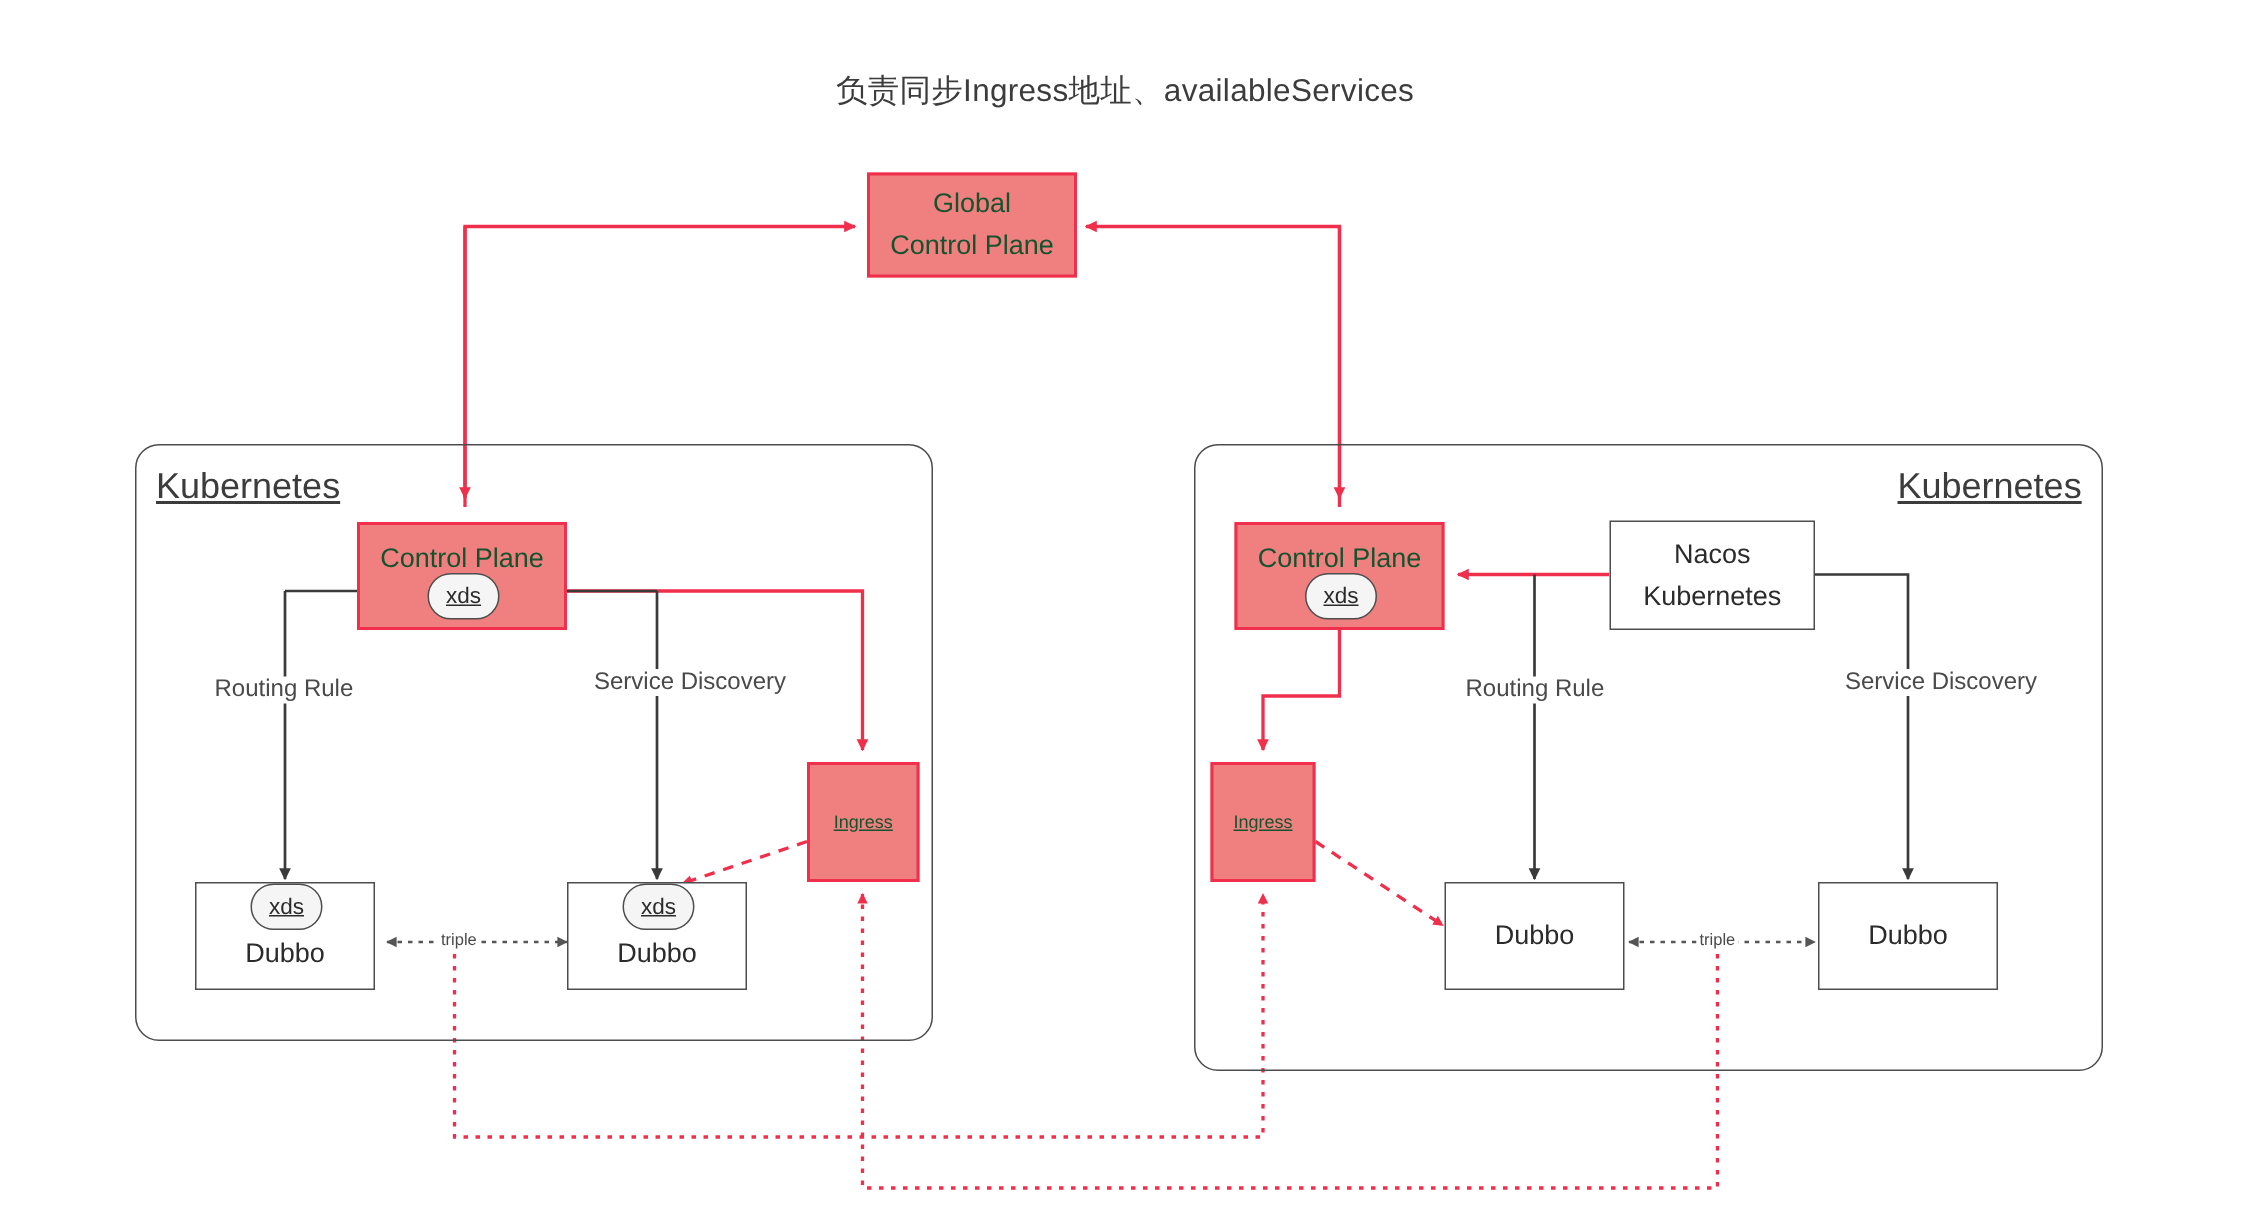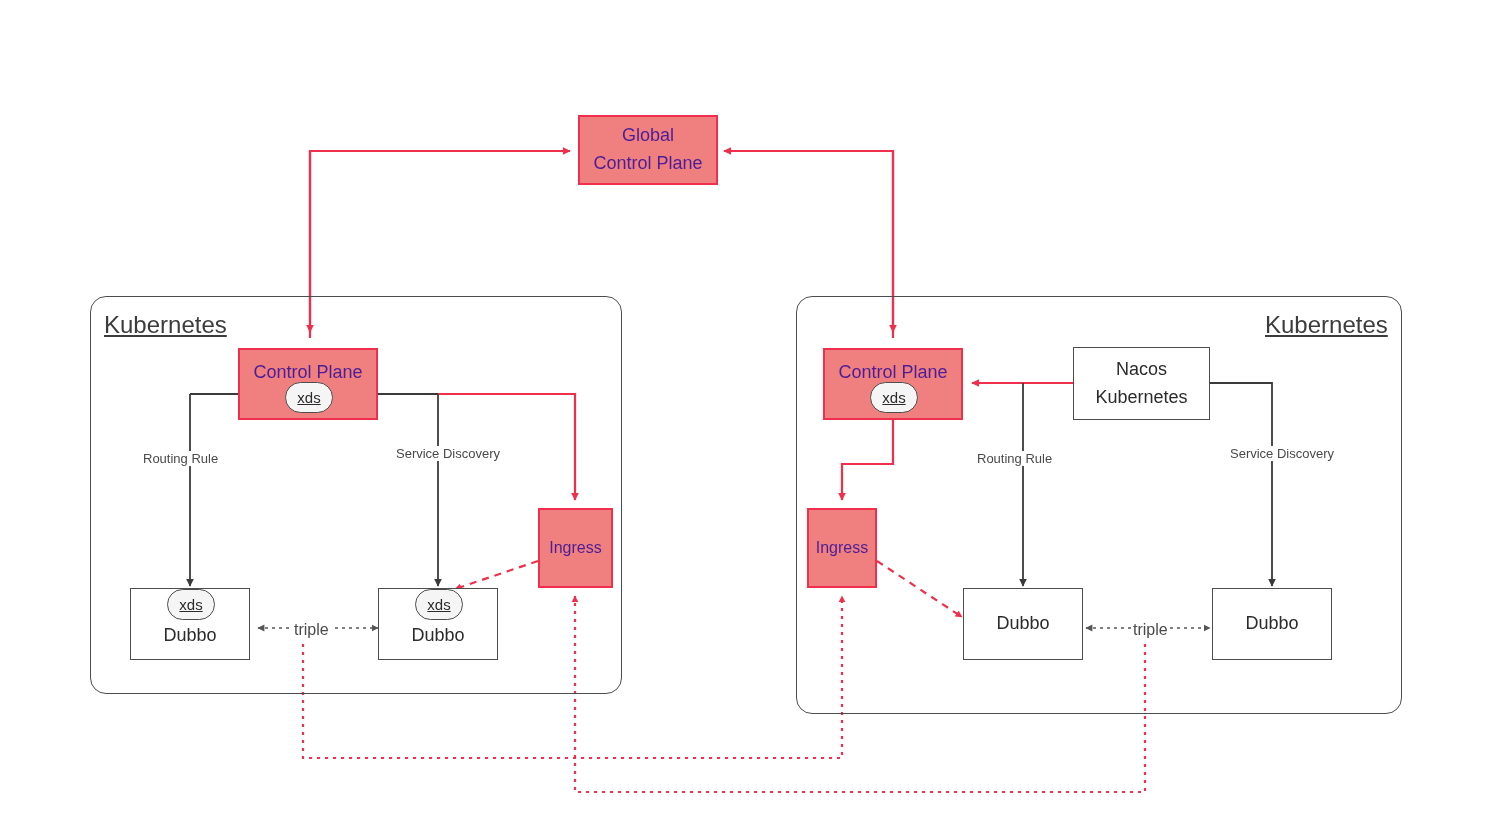--- a/index.html
+++ b/index.html
@@ -51,6 +51,7 @@
 
 <div id="canvas">
 
+  <div class="title">负责同步Ingress地址、availableServices</div>
 
   <svg id="wires" viewBox="0 0 1500 817">
     <defs>

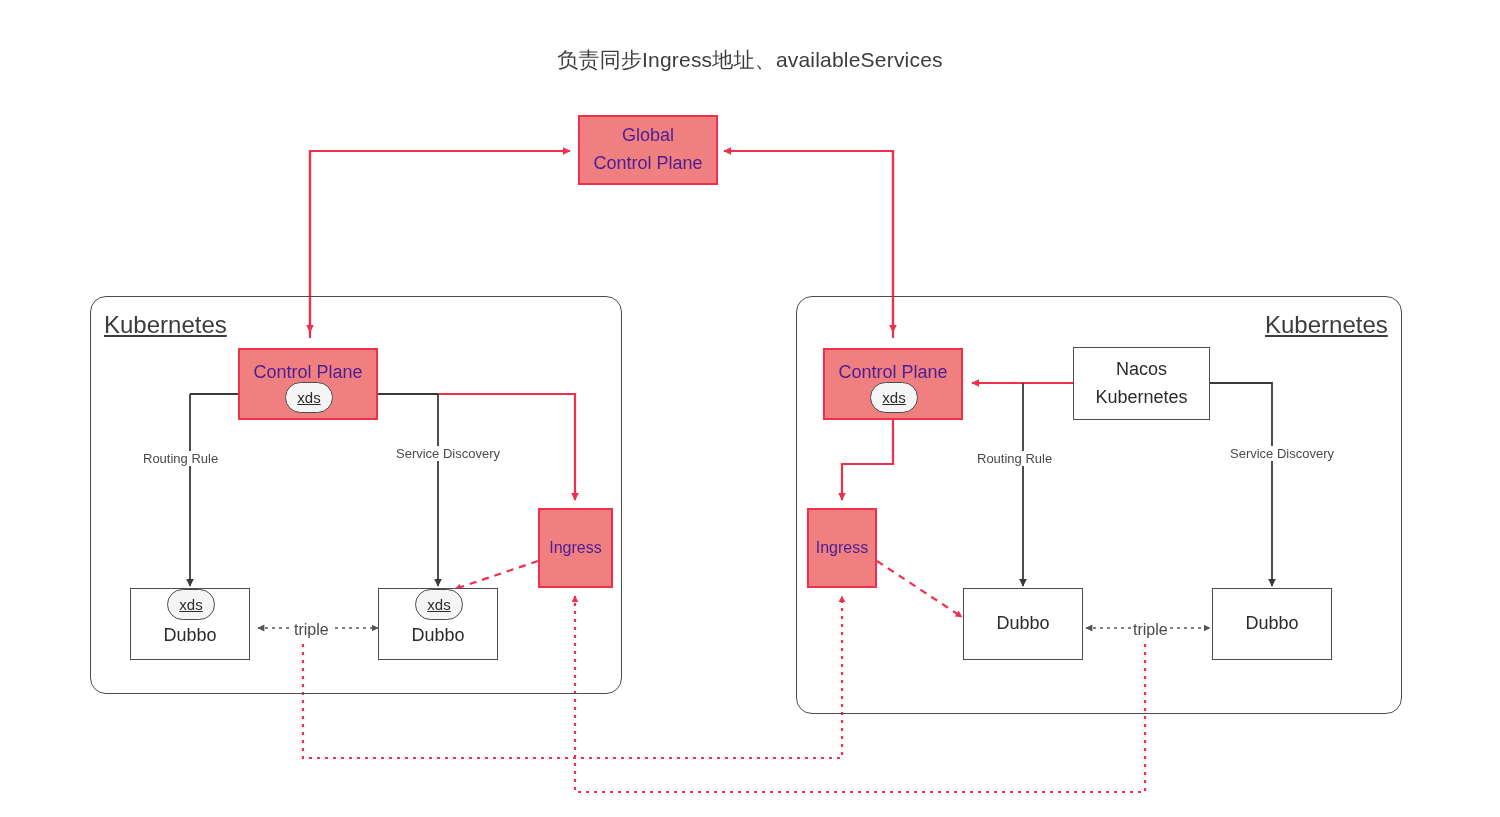--- a/index.html
+++ b/index.html
@@ -24,7 +24,7 @@
     display:flex;flex-direction:column;align-items:center;justify-content:center;
   }
   .pink{
-    background:#f08080;border:2px solid #ef2f4b;color:#4c1d95;text-align:center;
+    background:#f08080;border:2px solid #ef2f4b;color:#14532d;text-align:center;
   }
   .white{
     background:#ffffff;border:1.8px solid #4d4d4d;color:#2b2b2b;justify-content:center;

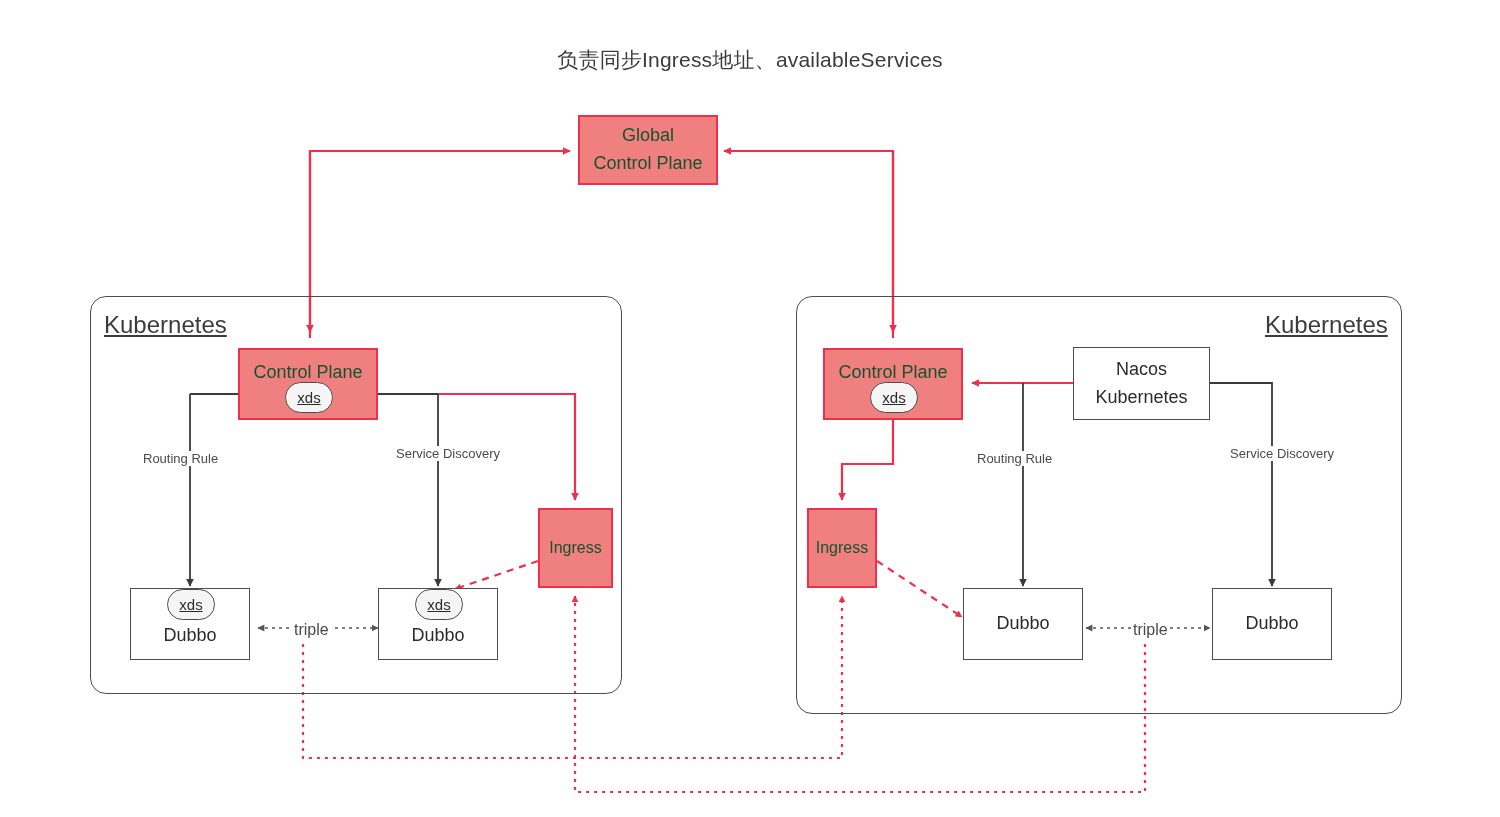--- a/index.html
+++ b/index.html
@@ -42,7 +42,7 @@
   }
 
   .edge-label{
-    position:absolute;font-size:13px;color:#4a4a4a;white-space:nowrap;background:#ffffff;padding:0 2px;
+    position:absolute;font-size:16px;color:#4a4a4a;white-space:nowrap;background:#ffffff;padding:0 2px;
   }
   .edge-label.tiny{font-size:16px;}
 </style>

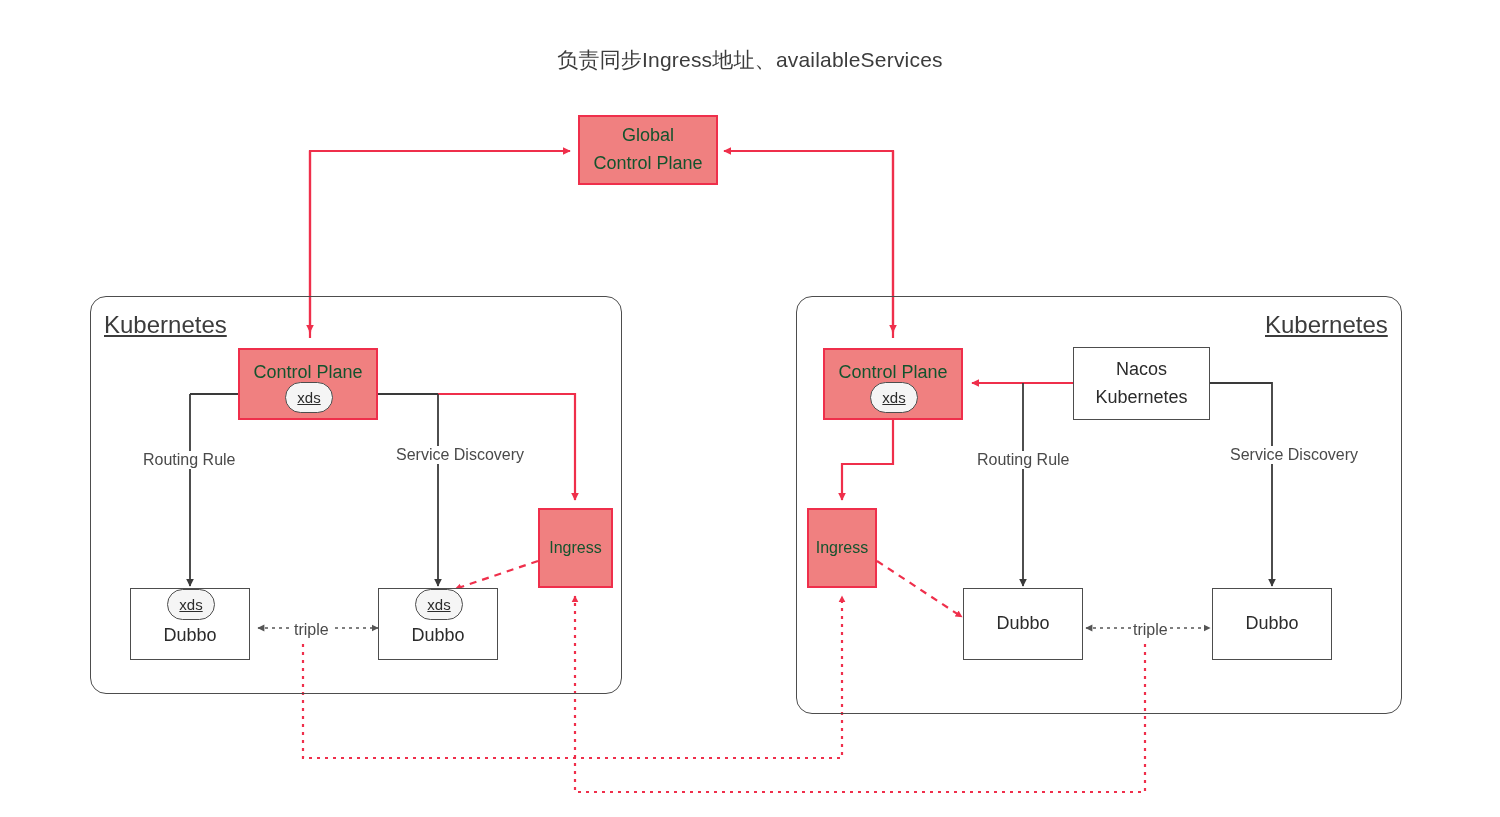--- a/index.html
+++ b/index.html
@@ -30,7 +30,7 @@
     background:#ffffff;border:1.8px solid #4d4d4d;color:#2b2b2b;justify-content:center;
   }
   .nodebox .line{font-size:18px;line-height:1.55;white-space:nowrap;}
-  .nodebox.small .line{font-size:16px;}
+  .nodebox.small .line{font-size:12px;text-decoration:underline;}
 
   .xds{
     position:absolute;

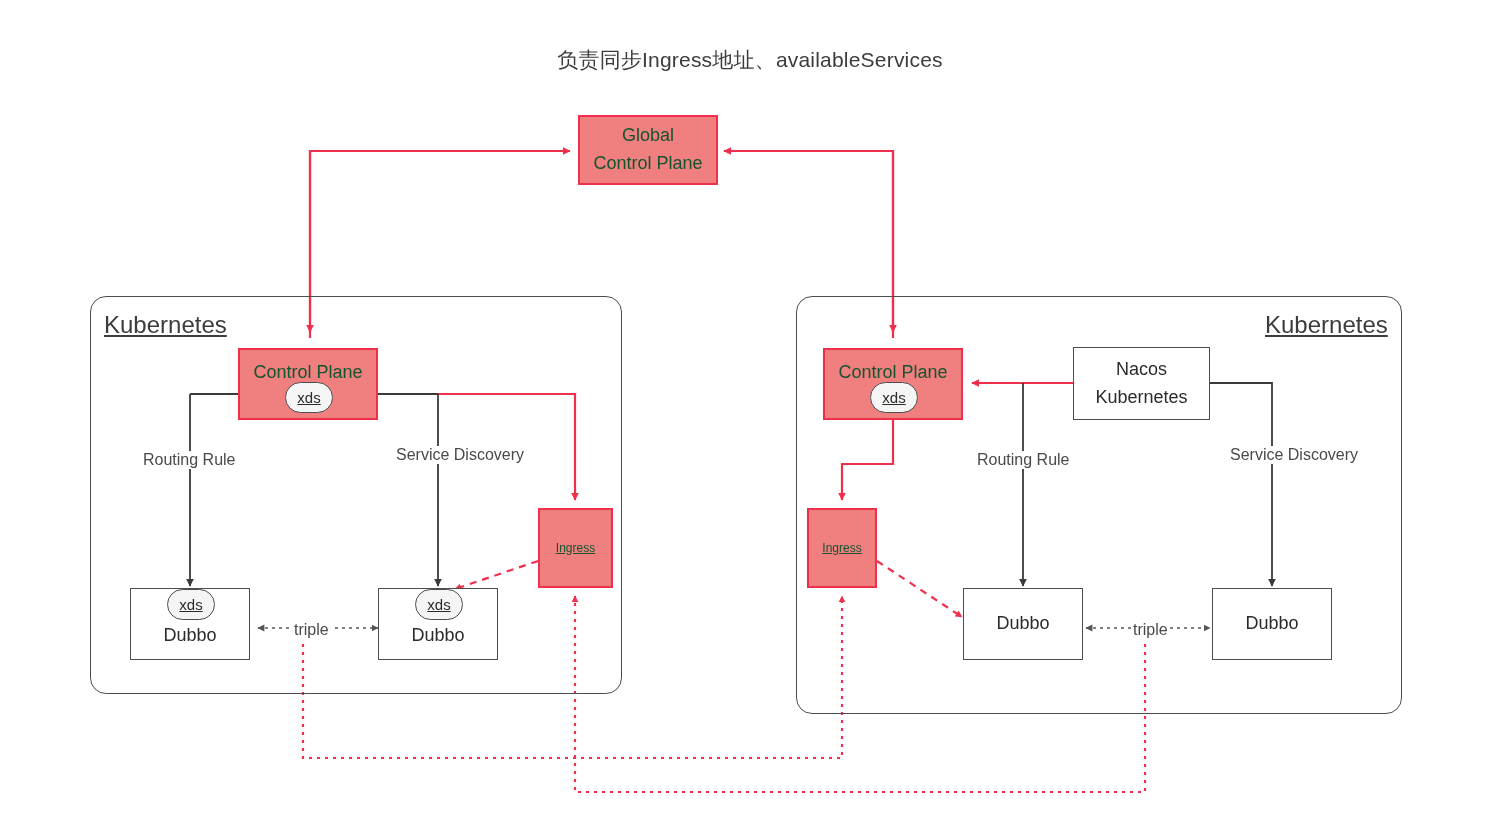--- a/index.html
+++ b/index.html
@@ -44,7 +44,7 @@
   .edge-label{
     position:absolute;font-size:16px;color:#4a4a4a;white-space:nowrap;background:#ffffff;padding:0 2px;
   }
-  .edge-label.tiny{font-size:16px;}
+  .edge-label.tiny{font-size:11px;}
 </style>
 </head>
 <body>

